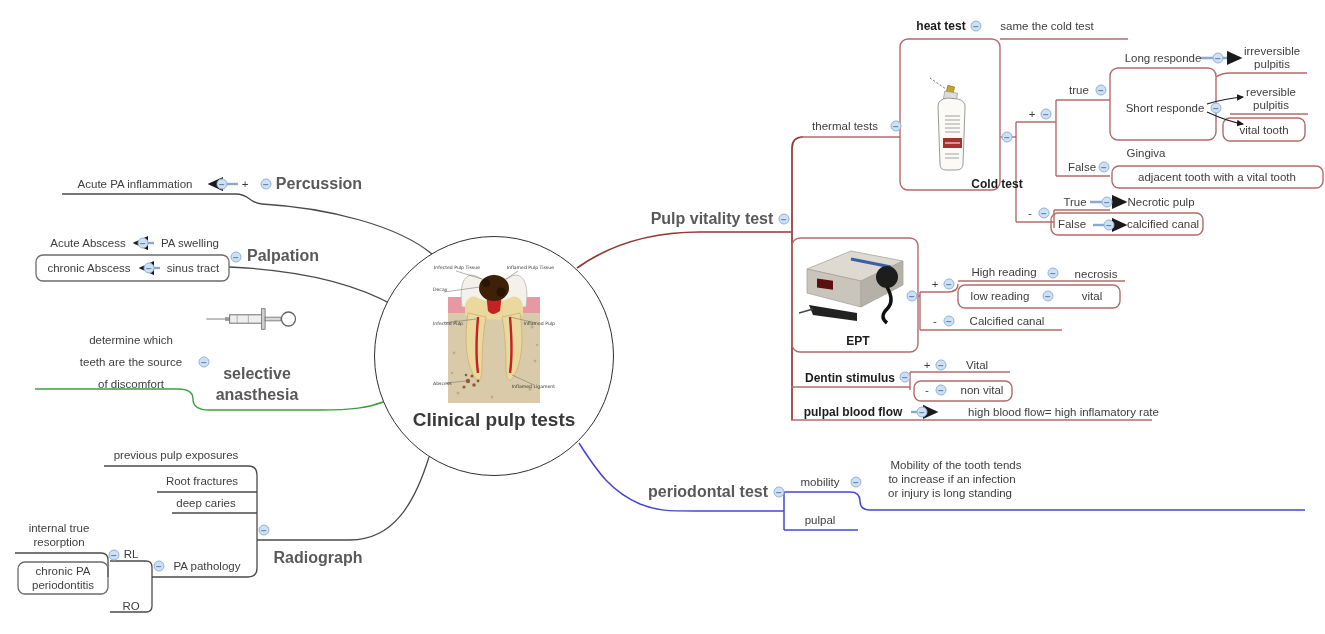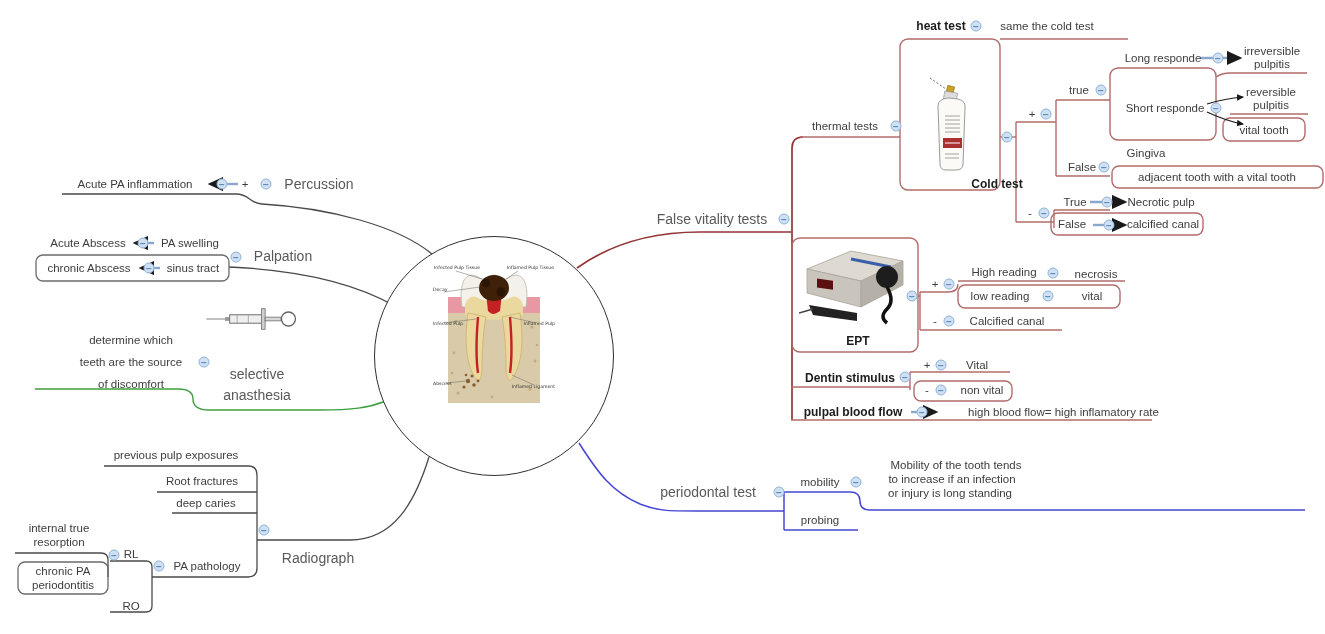--- a/index.html
+++ b/index.html
@@ -8,7 +8,7 @@
   #wires{position:absolute;left:0;top:0;z-index:0;}
   .lbl{position:absolute;transform:translate(-50%,-50%);white-space:nowrap;
        font-size:11.5px;color:#3d3d3d;z-index:2;}
-  .topic{font-size:14px;color:#595959;}
+  .topic{font-size:16px;color:#595959;font-weight:bold;}
   .bold{font-weight:700;color:#1c1c1c;font-size:12px;}
   .ctr{text-align:center;}
   .mi{position:absolute;width:11px;height:11px;border-radius:50%;background:#cfe0f2;

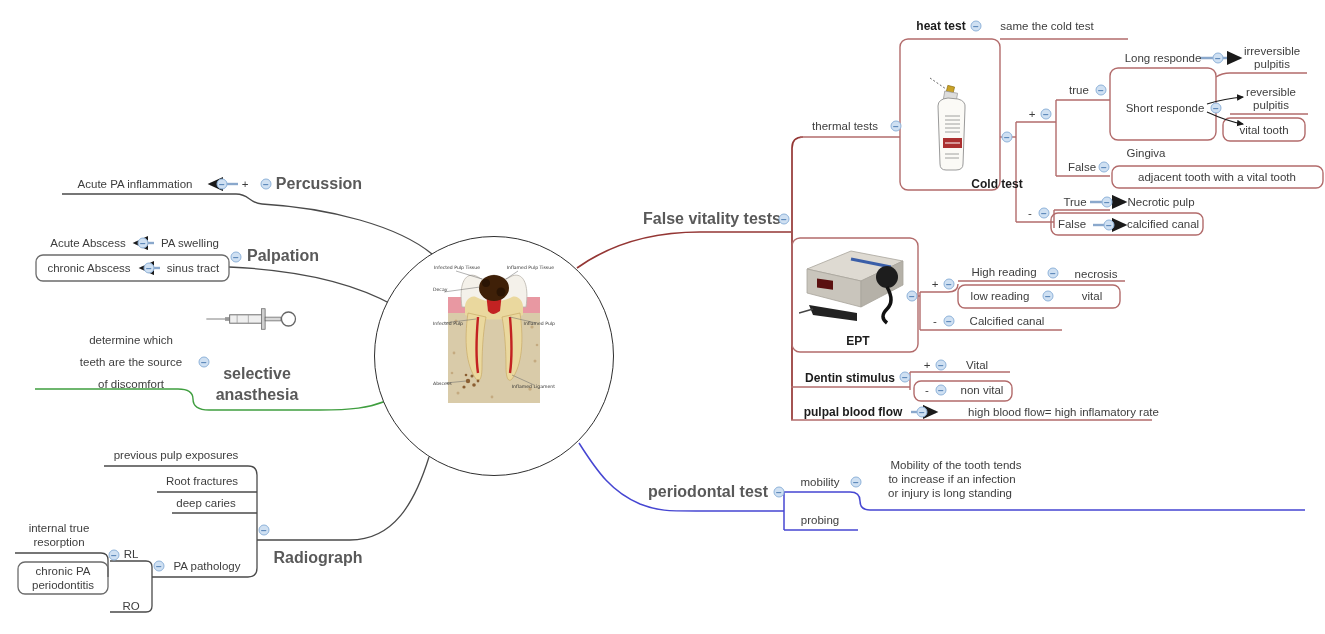--- a/index.html
+++ b/index.html
@@ -209,7 +209,7 @@
   <div class="lbl" style="left:63px;top:571px;">chronic PA</div>
   <div class="lbl" style="left:63px;top:585px;">periodontitis</div>
 
-  <div class="lbl topic" style="left:712px;top:219px;">False vitality tests</div>
+  <div class="lbl topic" style="left:712px;top:219px;">Pulp vitality test</div>
   <div class="lbl" style="left:845px;top:126px;">thermal tests</div>
   <div class="lbl bold" style="left:941px;top:26px;text-align:center;">heat test</div>
   <div class="lbl" style="left:1047px;top:26px;">same the cold test</div>

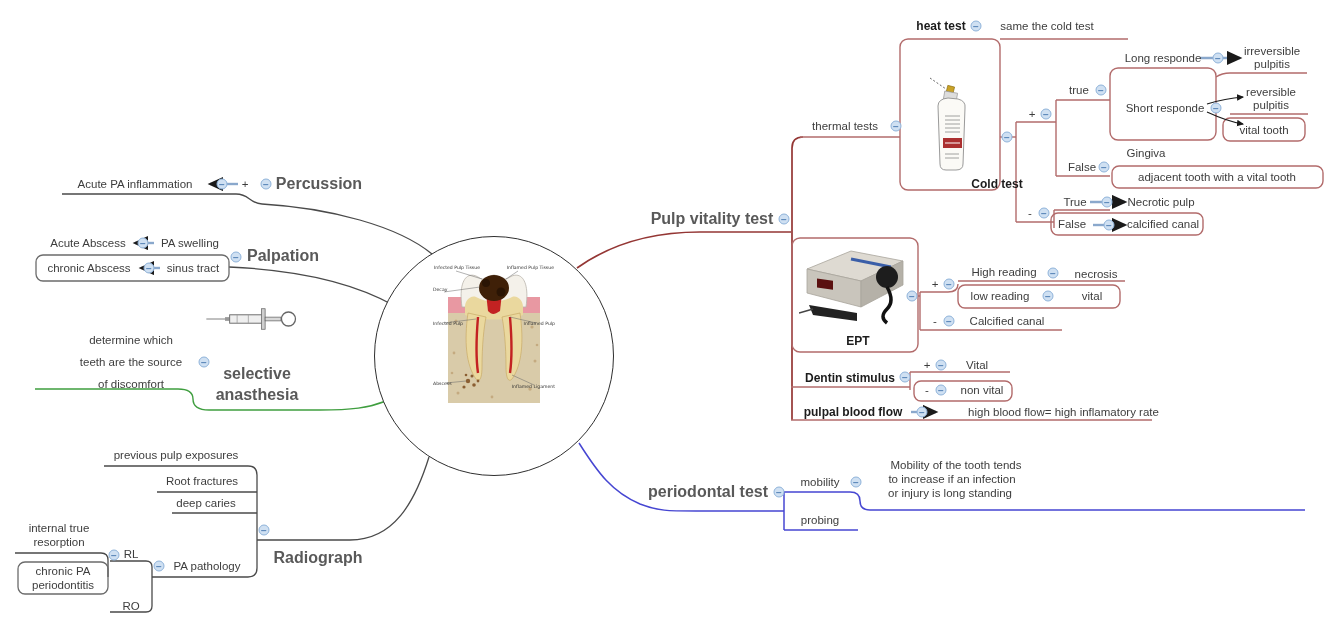--- a/index.html
+++ b/index.html
@@ -114,6 +114,7 @@
   </svg>
 
   <div id="circle">
+    <div class="ctitle">Clinical pulp tests</div>
     <div class="imgbox" style="left:50%;top:24px;transform:translateX(-50%);width:124px;height:150px;">
       <svg viewBox="0 0 124 150" width="124" height="150">
         <rect x="16" y="46" width="92" height="96" fill="#d9cba9"></rect>

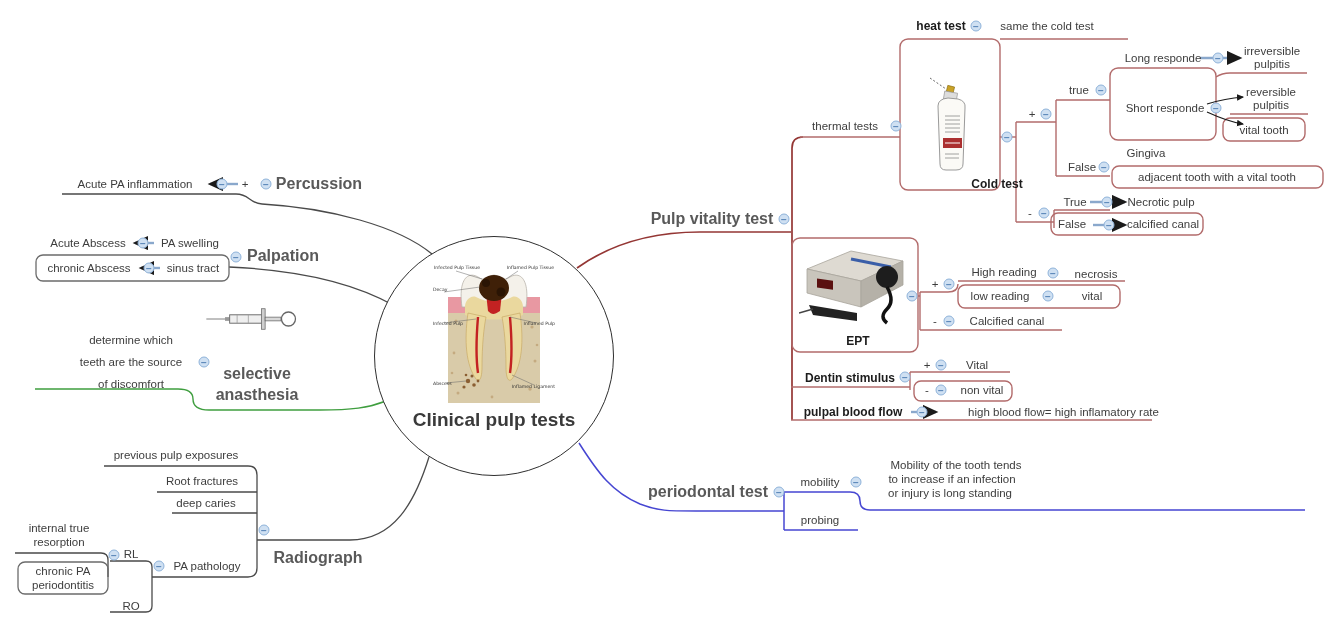--- a/index.html
+++ b/index.html
@@ -286,7 +286,7 @@
 
   <div class="lbl topic" style="left:708px;top:492px;">periodontal test</div>
   <div class="lbl" style="left:820px;top:482px;">mobility</div>
-  <div class="lbl" style="left:820px;top:520px;">probing</div>
+  <div class="lbl" style="left:820px;top:520px;">pulpal</div>
   <div class="lbl" style="left:956px;top:465px;text-align:center;">Mobility of the tooth tends</div>
   <div class="lbl" style="left:952px;top:479px;">to increase if an infection</div>
   <div class="lbl" style="left:950px;top:493px;">or injury is long standing</div>

